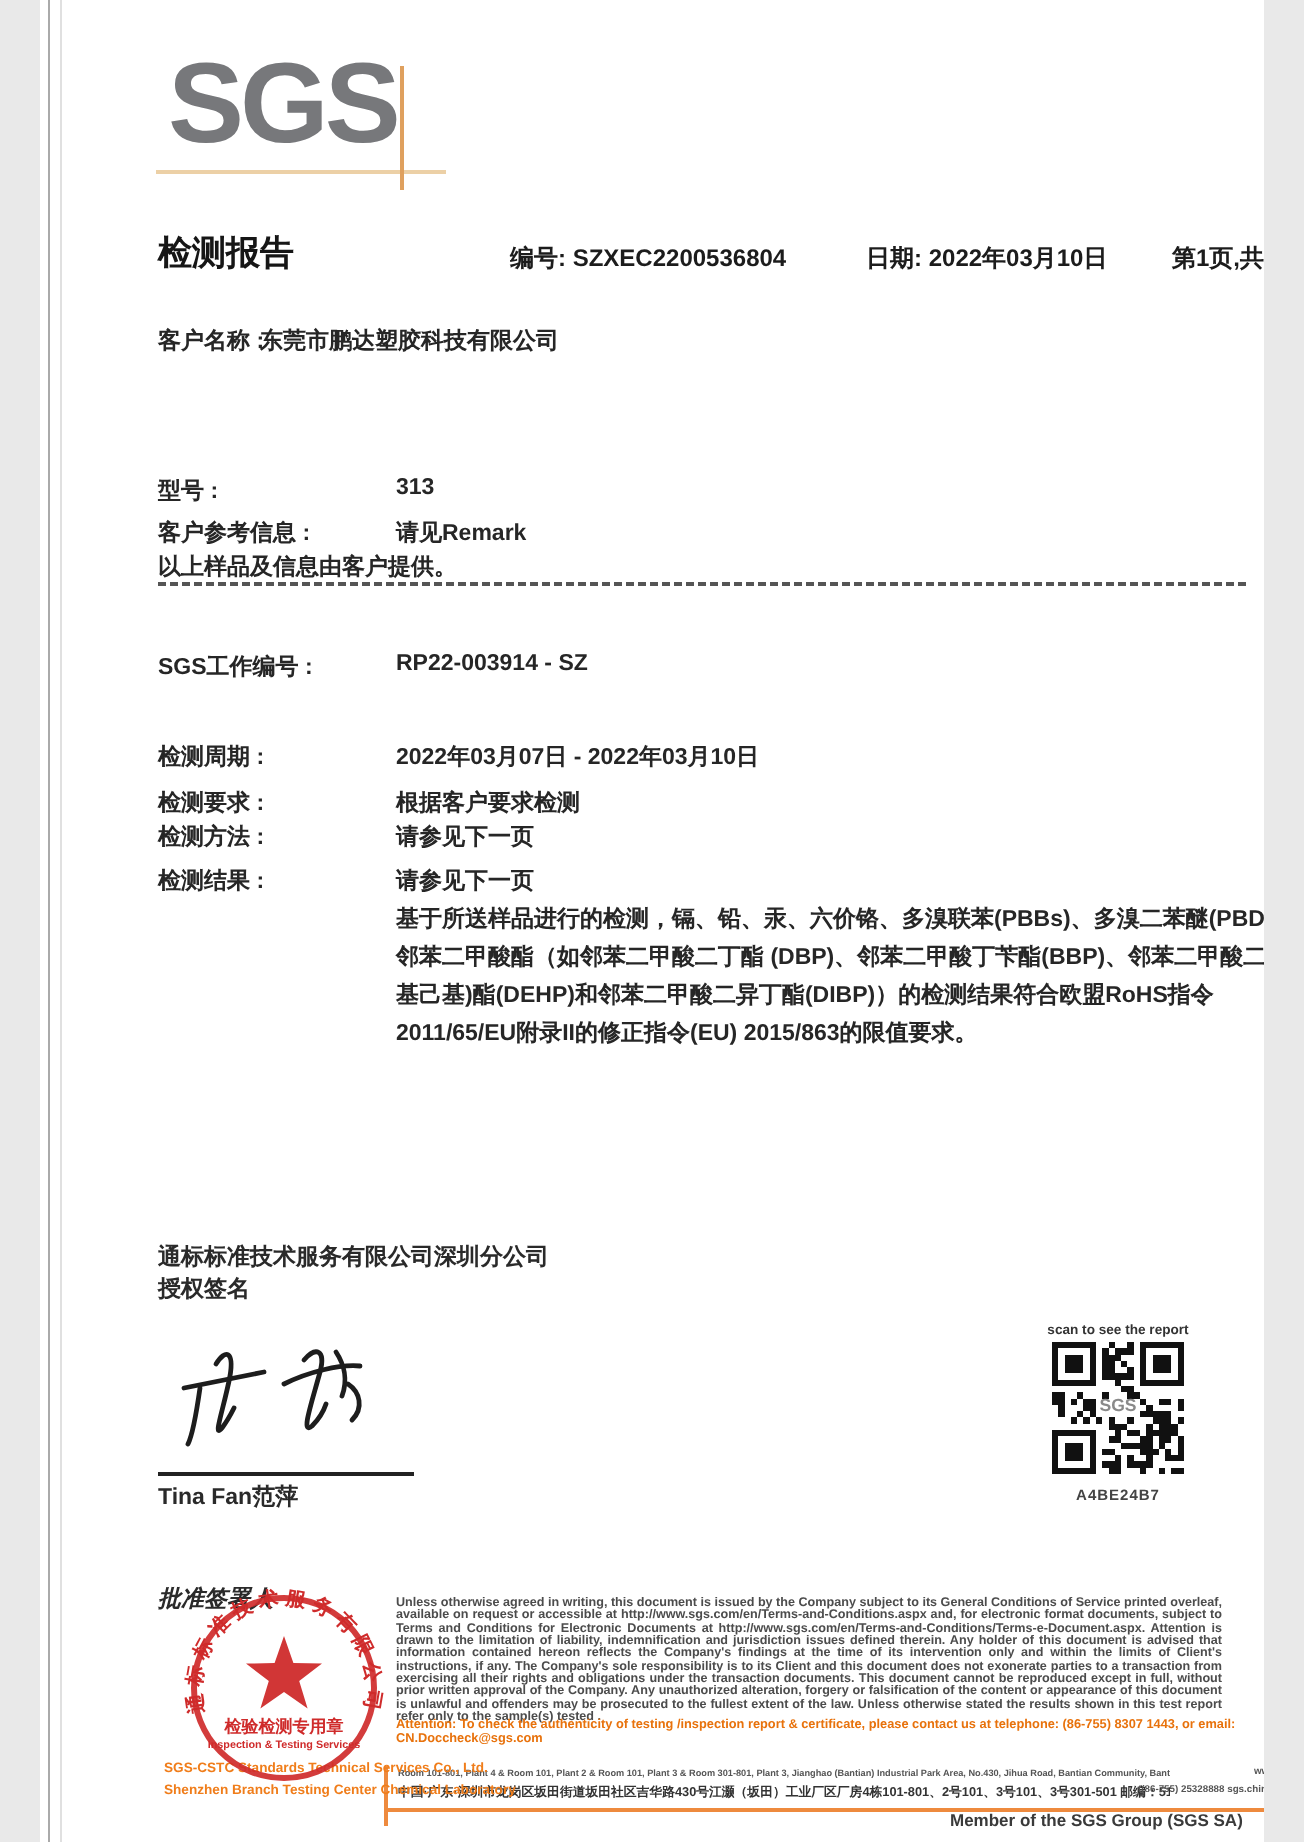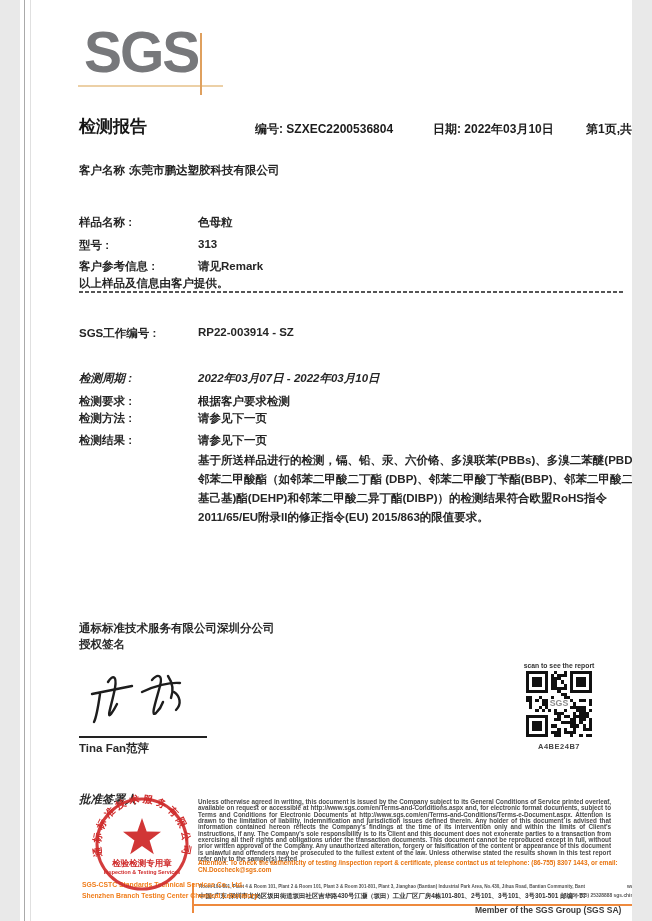--- a/index.html
+++ b/index.html
@@ -94,10 +94,6 @@
     <span class="val">东莞市鹏达塑胶科技有限公司</span>
   </div>
 
-  <div class="row v178" style="top:215px;">
-    <span class="lbl">样品名称 :</span>
-    <span class="val">色母粒</span>
-  </div>
   <div class="row v178" style="top:238px;">
     <span class="lbl">型号 :</span>
     <span class="val">313</span>

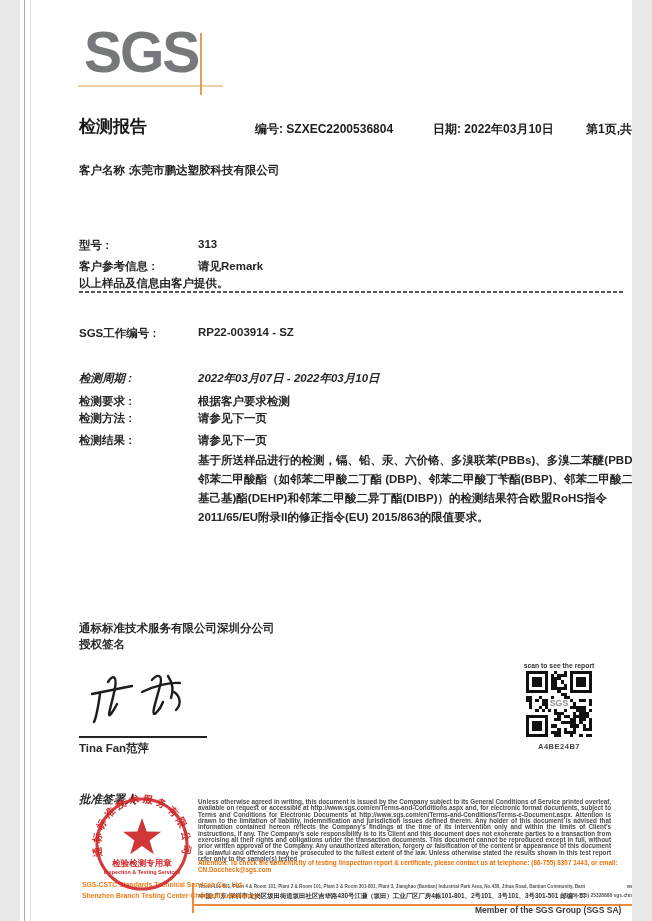--- a/index.html
+++ b/index.html
@@ -109,7 +109,7 @@
     <span class="lbl">SGS工作编号 :</span>
     <span class="val">RP22-003914 - SZ</span>
   </div>
-  <div class="row v178" style="top:371px;font-style:italic;">
+  <div class="row v178" style="top:371px;">
     <span class="lbl">检测周期 :</span>
     <span class="val">2022年03月07日 - 2022年03月10日</span>
   </div>

